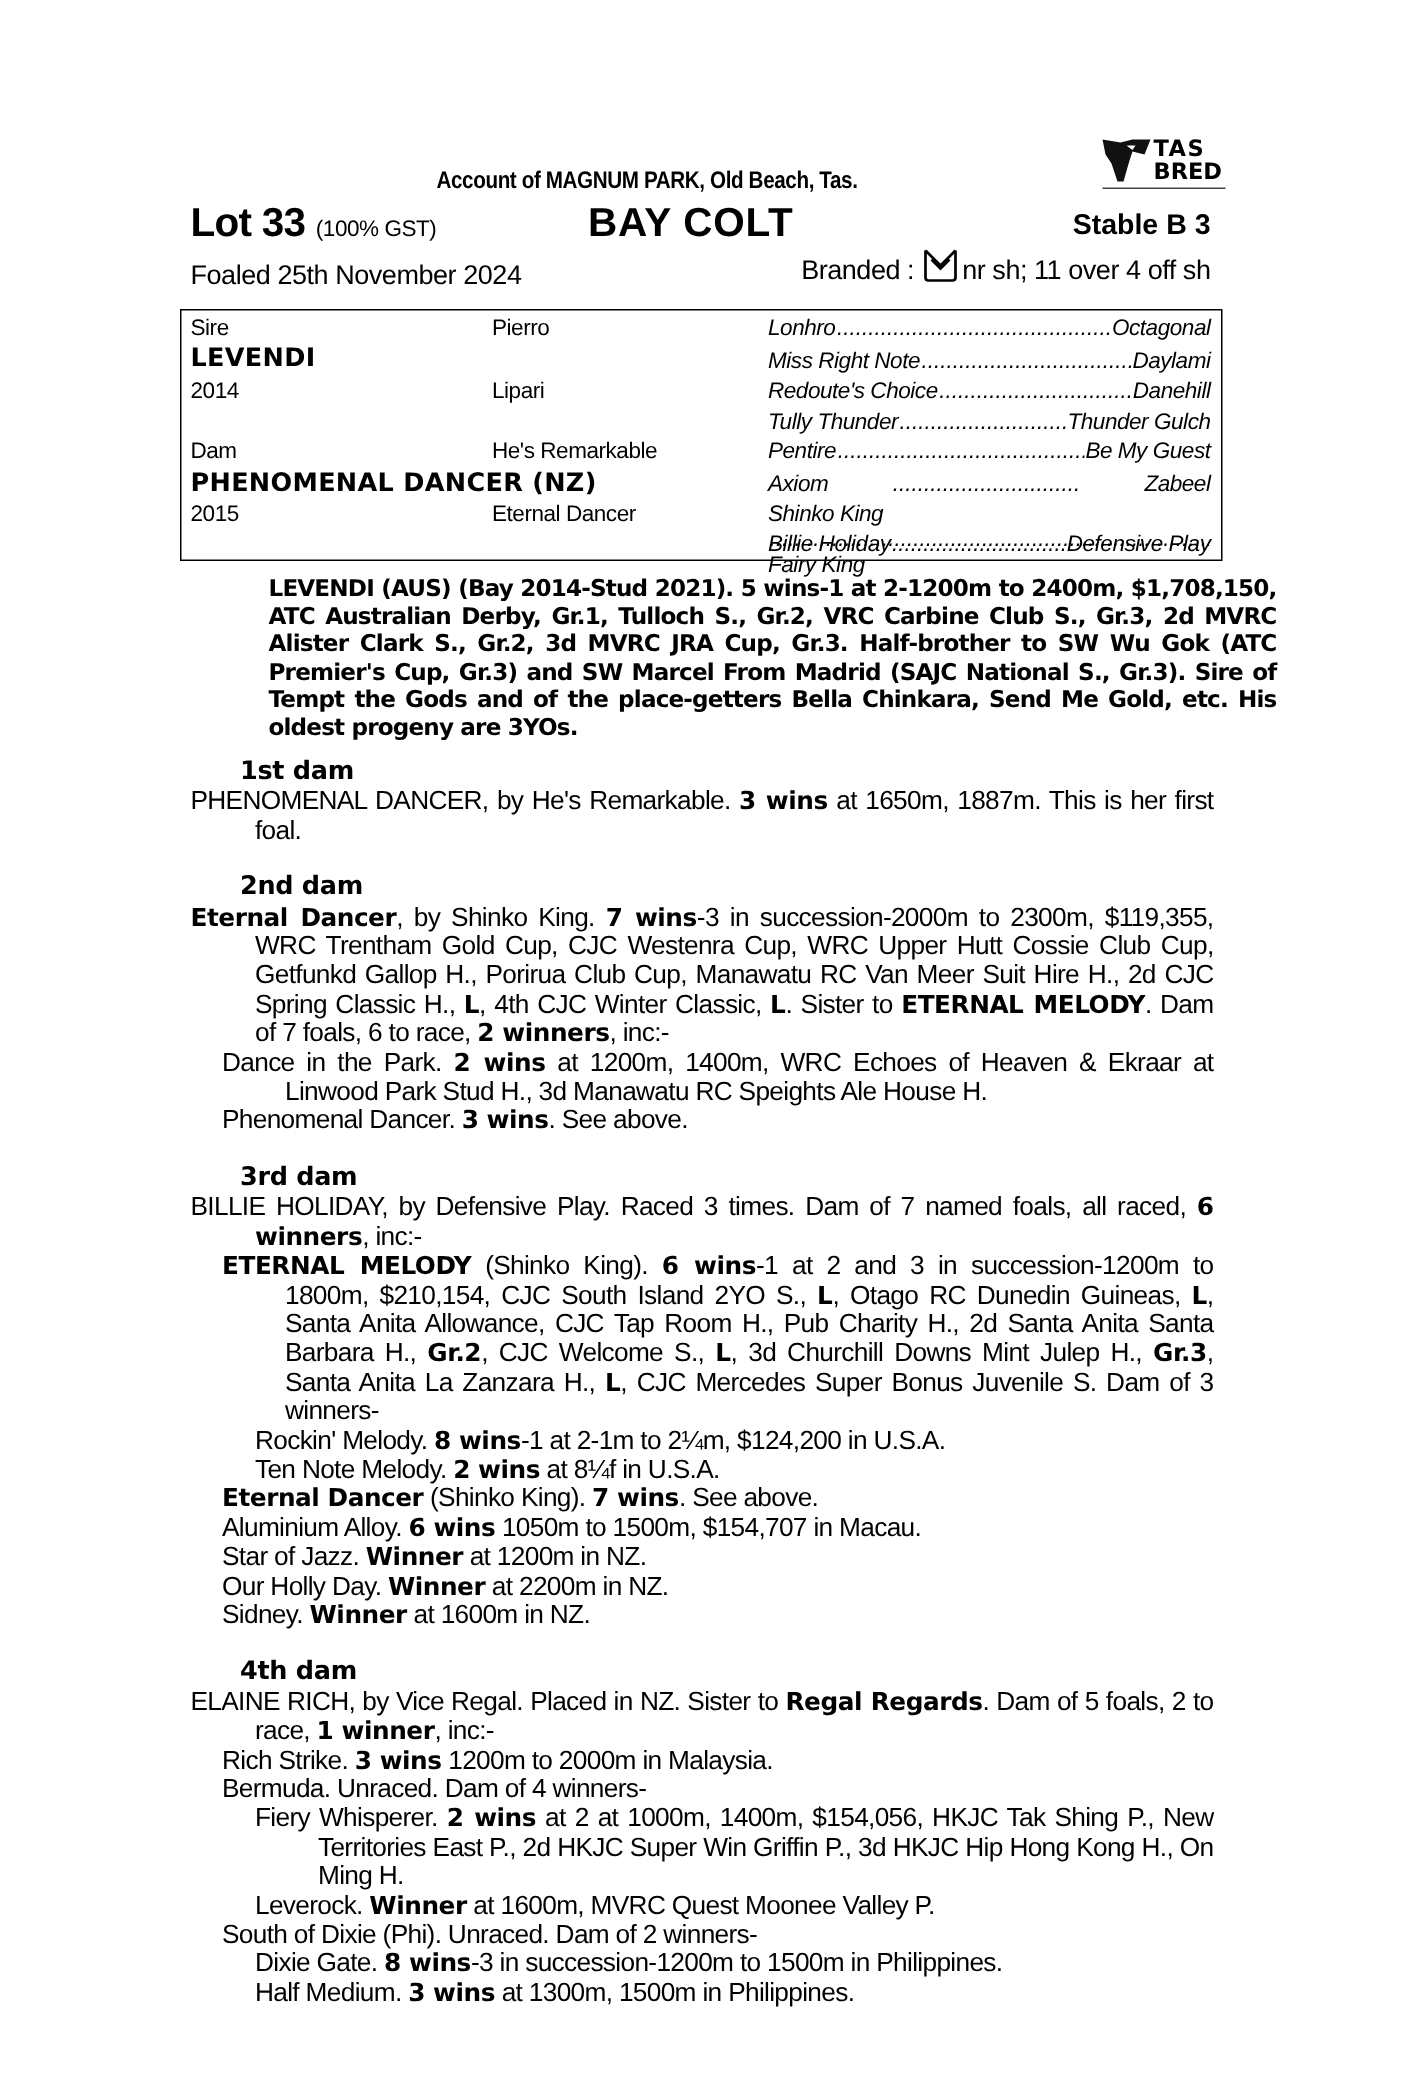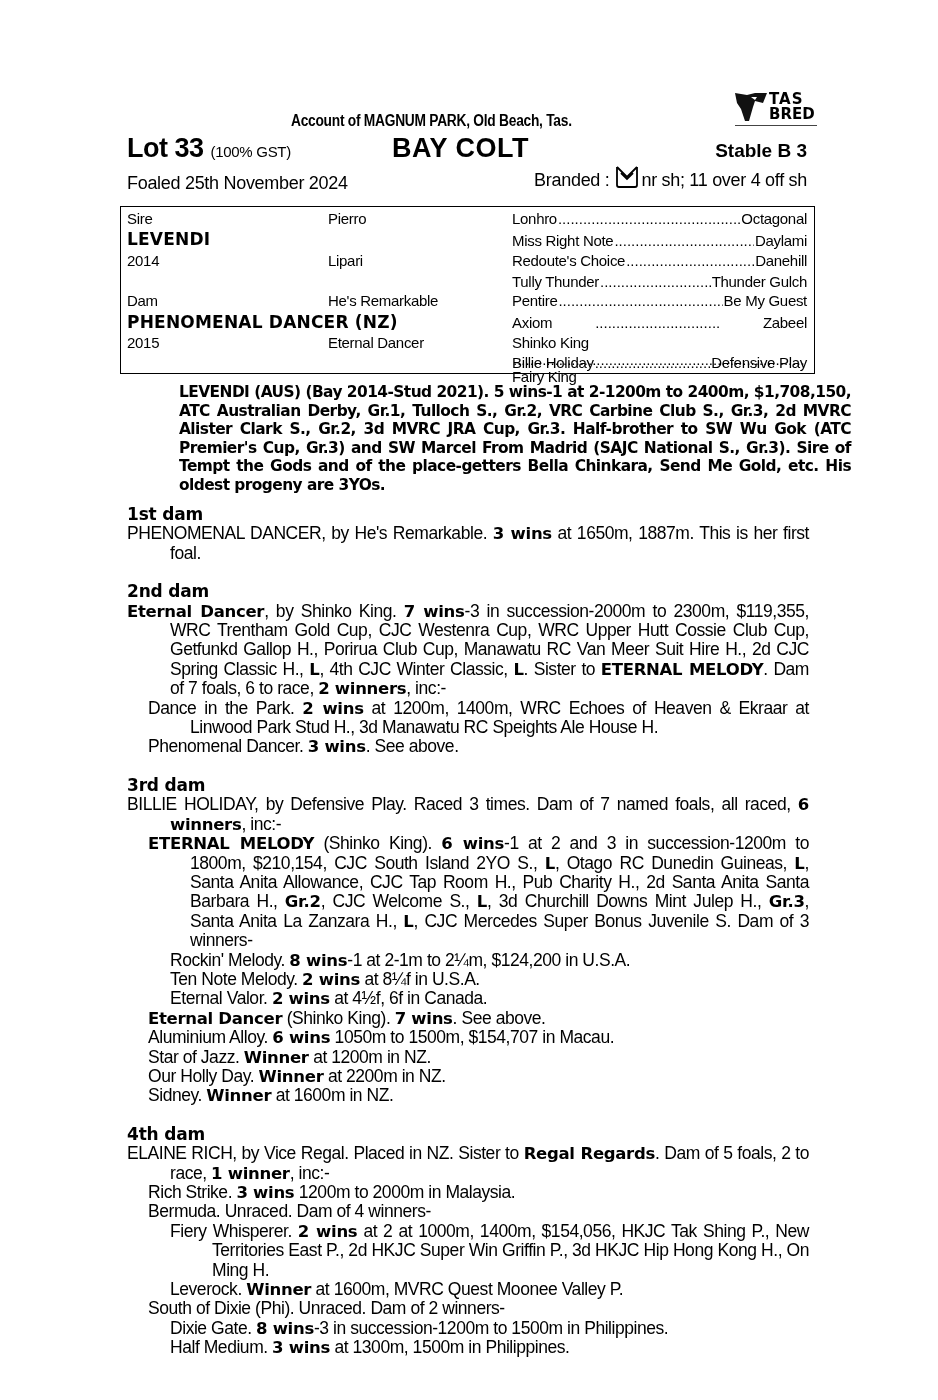--- a/index.html
+++ b/index.html
@@ -24,7 +24,7 @@
   .pedigree { position: absolute; left: 120px; top: 191px; width: 695px; height: 168px; border: 1.5px solid #000; box-sizing: border-box; font-size: 15px; }
   .ped-cell { position: absolute; white-space: nowrap; letter-spacing: -0.3px; }
   .ped-bold { font-family: "DejaVu Sans", sans-serif; font-weight: bold; font-size: 17px; letter-spacing: 0.2px; }
-  .anc { position: absolute; left: 391px; width: 295px; display: flex; font-size: 15px; letter-spacing: -0.3px; white-space: nowrap; }
+  .anc { position: absolute; left: 391px; width: 295px; display: flex; font-size: 15px; letter-spacing: -0.3px; white-space: nowrap; font-style: italic; }
   .anc .name { flex: 0 0 auto; }
   .anc .dots { flex: 1 1 auto; overflow: hidden; margin: 0 1px; }
   .anc .dots::before { content: "............................................................................................................"; letter-spacing: 0; }

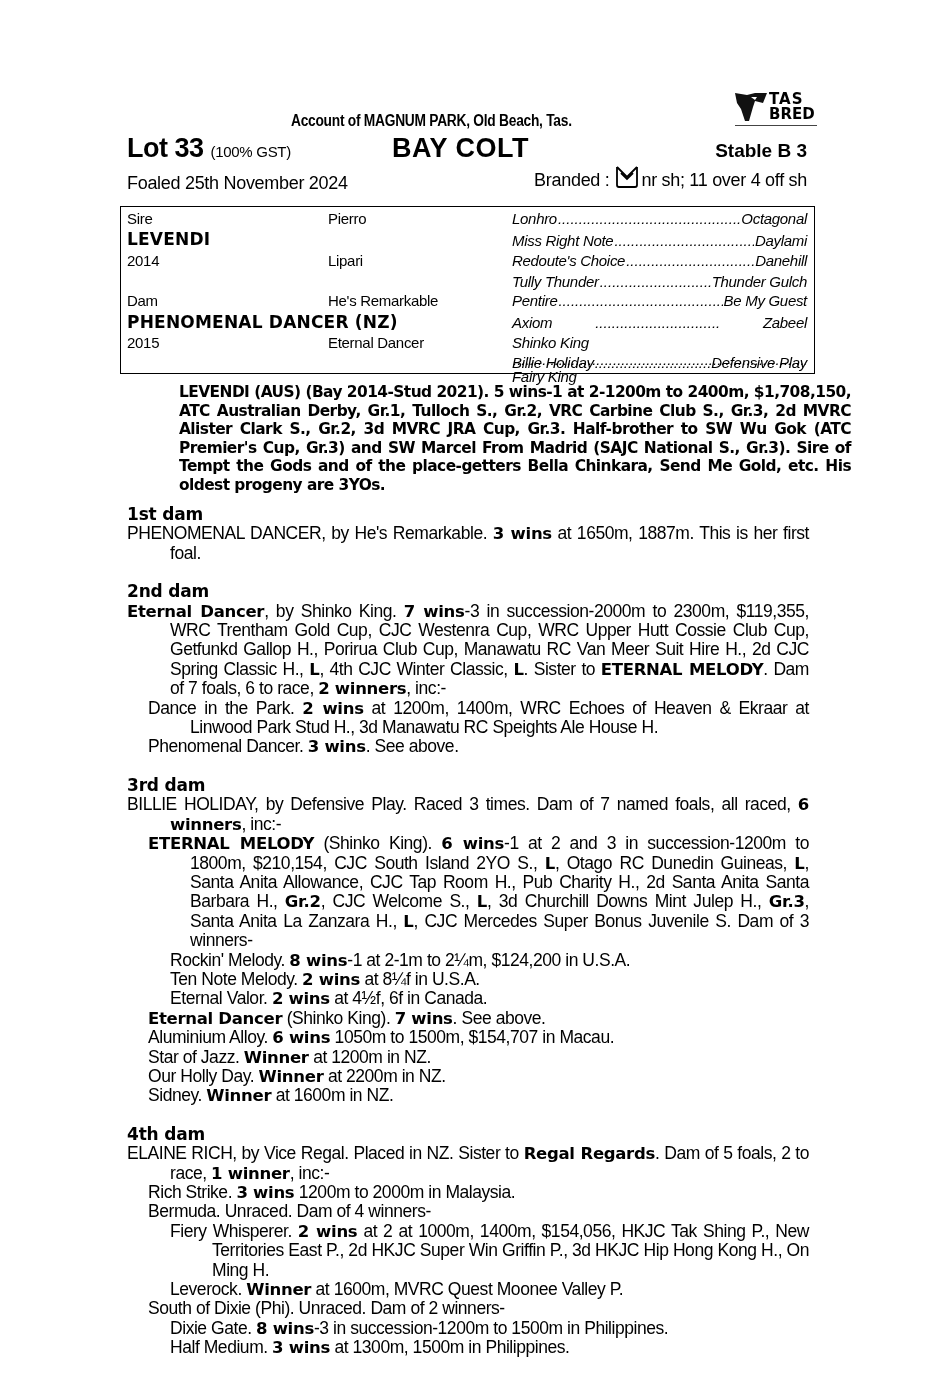--- a/index.html
+++ b/index.html
@@ -33,7 +33,7 @@
   .sire-blurb { position: absolute; left: 133px; top: 368px; width: 672px; font-family: "DejaVu Sans", sans-serif; font-weight: bold; font-size: 15.4px; line-height: 18.5px; text-align: justify; letter-spacing: -0.55px; margin-left: 46px; }
 
   .dams { position: absolute; left: 127px; top: 490px; width: 682px; font-size: 17.5px; line-height: 19.4px; letter-spacing: -0.45px; }
-  .dam-heading { font-family: "DejaVu Sans", sans-serif; font-weight: bold; font-size: 17px; line-height: 19.4px; letter-spacing: -0.2px; margin-top: 19px; }
+  .dam-heading { font-family: "DejaVu Sans", sans-serif; font-weight: bold; font-size: 17px; line-height: 19.4px; letter-spacing: -0.2px; margin-top: 19px; margin-left: 33px; }
   .dam-heading.first { margin-top: 0; }
   .entry { text-align: justify; }
   .lvl0 { padding-left: 43px; text-indent: -43px; }

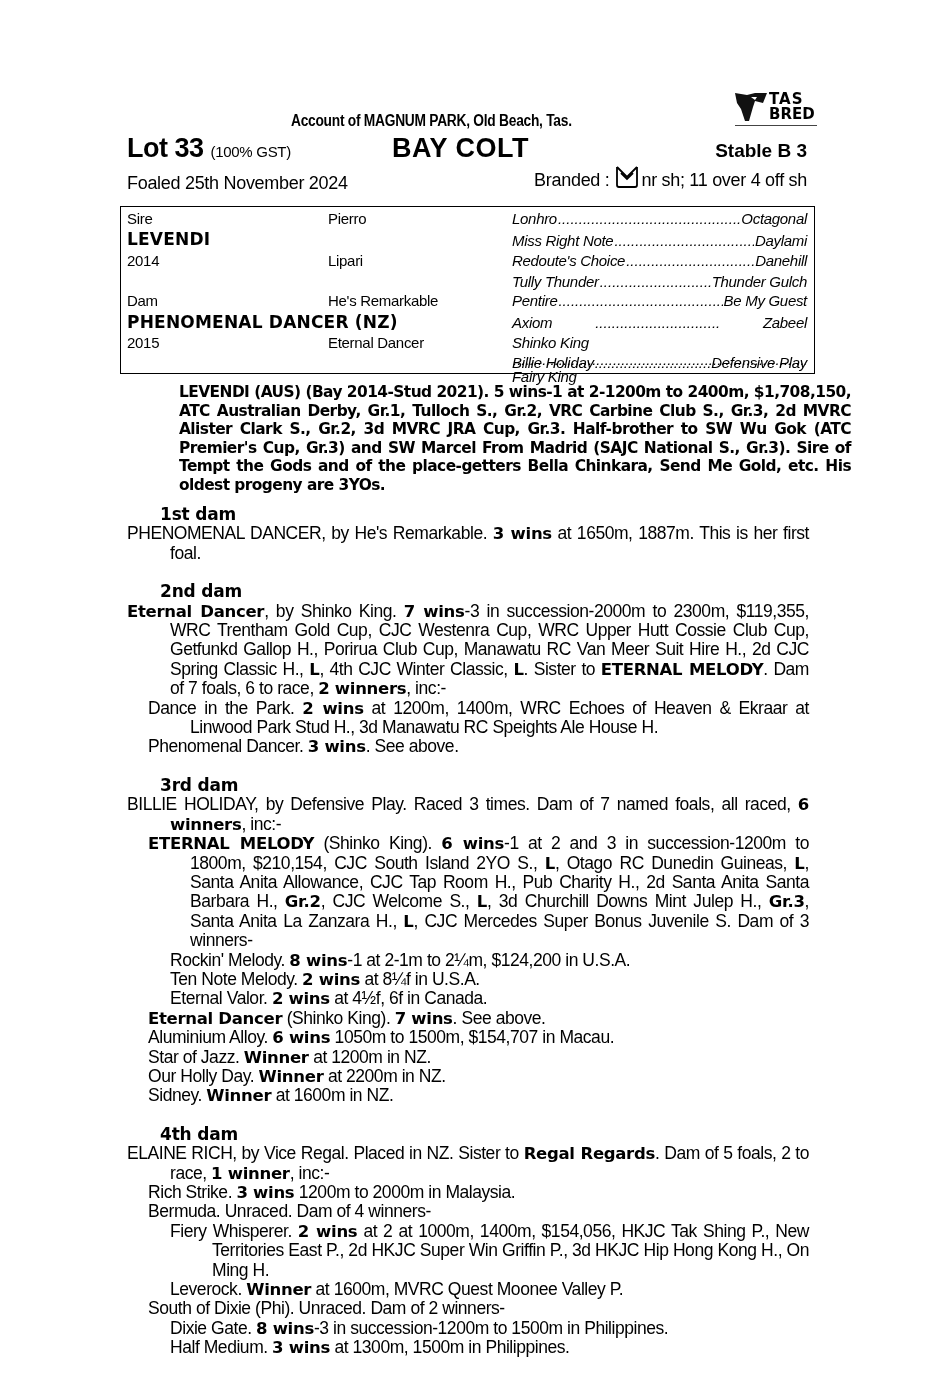--- a/index.html
+++ b/index.html
@@ -149,7 +149,6 @@
     <div class="entry lvl1" style="padding-left:63px;"><span class="b">ETERNAL MELODY</span><span> (Shinko King). </span><span class="b">6 wins</span><span>-1 at 2 and 3 in succession-1200m to 1800m, $210,154, CJC South Island 2YO S., </span><span class="b">L</span><span>, Otago RC Dunedin Guineas, </span><span class="b">L</span><span>, Santa Anita Allowance, CJC Tap Room H., Pub Charity H., 2d Santa Anita Santa Barbara H., </span><span class="b">Gr.2</span><span>, CJC Welcome S., </span><span class="b">L</span><span>, 3d Churchill Downs Mint Julep H., </span><span class="b">Gr.3</span><span>, Santa Anita La Zanzara H., </span><span class="b">L</span><span>, CJC Mercedes Super Bonus Juvenile S. Dam of 3 winners-</span></div>
     <div class="entry lvl2 nojust"><span>Rockin' Melody. </span><span class="b">8 wins</span><span>-1 at 2-1m to 2¼m, $124,200 in U.S.A.</span></div>
     <div class="entry lvl2 nojust"><span>Ten Note Melody. </span><span class="b">2 wins</span><span> at 8¼f in U.S.A.</span></div>
-    <div class="entry lvl2 nojust"><span>Eternal Valor. </span><span class="b">2 wins</span><span> at 4½f, 6f in Canada.</span></div>
     <div class="entry lvl1 nojust"><span class="b">Eternal Dancer</span><span> (Shinko King). </span><span class="b">7 wins</span><span>. See above.</span></div>
     <div class="entry lvl1 nojust"><span>Aluminium Alloy. </span><span class="b">6 wins</span><span> 1050m to 1500m, $154,707 in Macau.</span></div>
     <div class="entry lvl1 nojust"><span>Star of Jazz. </span><span class="b">Winner</span><span> at 1200m in NZ.</span></div>

